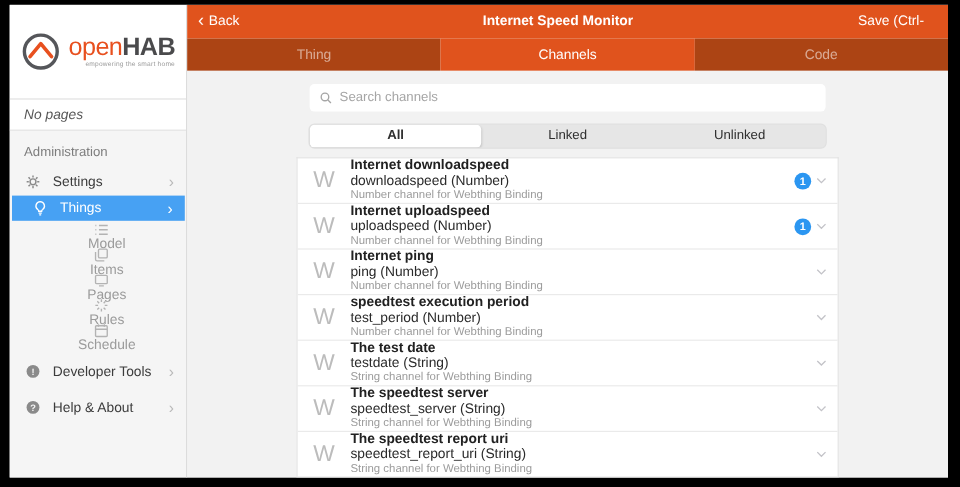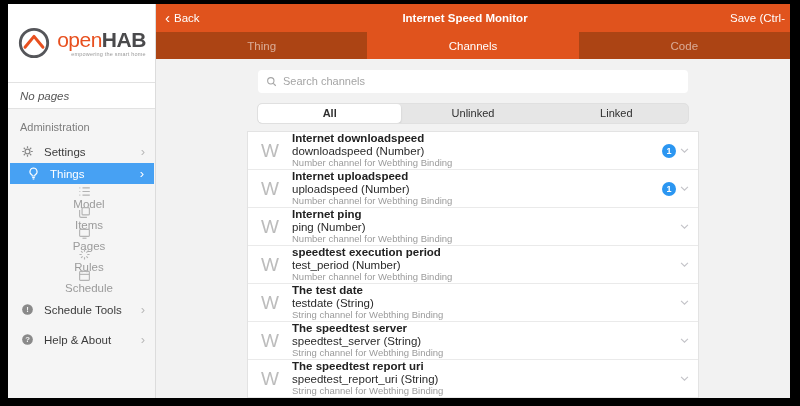--- a/index.html
+++ b/index.html
@@ -43,7 +43,7 @@
   .back { display:flex; align-items:center; gap:4px; padding-left:9px; cursor:pointer; }
   .back-ch { font-size:15px; line-height:1; margin-top:-2px; }
   .nav-title { position:absolute; left:0; right:16px; text-align:center; font-weight:bold; pointer-events:none; }
-  .save { margin-left:auto; padding-right:5px; white-space:nowrap; cursor:pointer; position:relative; z-index:1; }
+  .save { margin-left:auto; padding-right:20px; white-space:nowrap; cursor:pointer; position:relative; z-index:1; }
   .tabbar { height:27px; flex:none; display:flex; }
   .tab { flex:1; background:var(--tab-inactive,#ac4414); color:rgba(255,255,255,0.55);
          display:flex; align-items:center; justify-content:center; font-size:11.5px; cursor:pointer; }

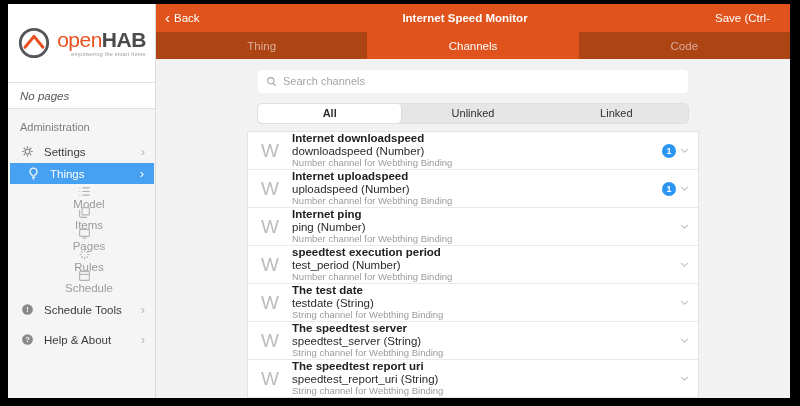--- a/index.html
+++ b/index.html
@@ -246,11 +246,11 @@
           </div>
 
           <div class="seg">
+            <span>Linked</span>
+          </div>
+
+          <div class="seg">
             <span>Unlinked</span>
-          </div>
-
-          <div class="seg">
-            <span>Linked</span>
           </div>
 
       </div>

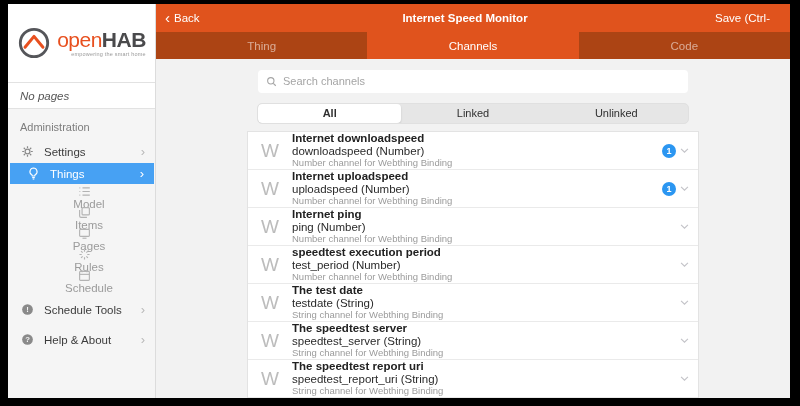--- a/index.html
+++ b/index.html
@@ -184,7 +184,7 @@
               <text x="8" y="11.3" font-size="9.5" font-weight="bold" text-anchor="middle" fill="#f5f5f5">!</text>
             </svg>
           </span>
-          <span class="nav-text">Schedule Tools</span>
+          <span class="nav-text">Developer Tools</span>
           <span class="nav-chevron">›</span>
         </div>
 

